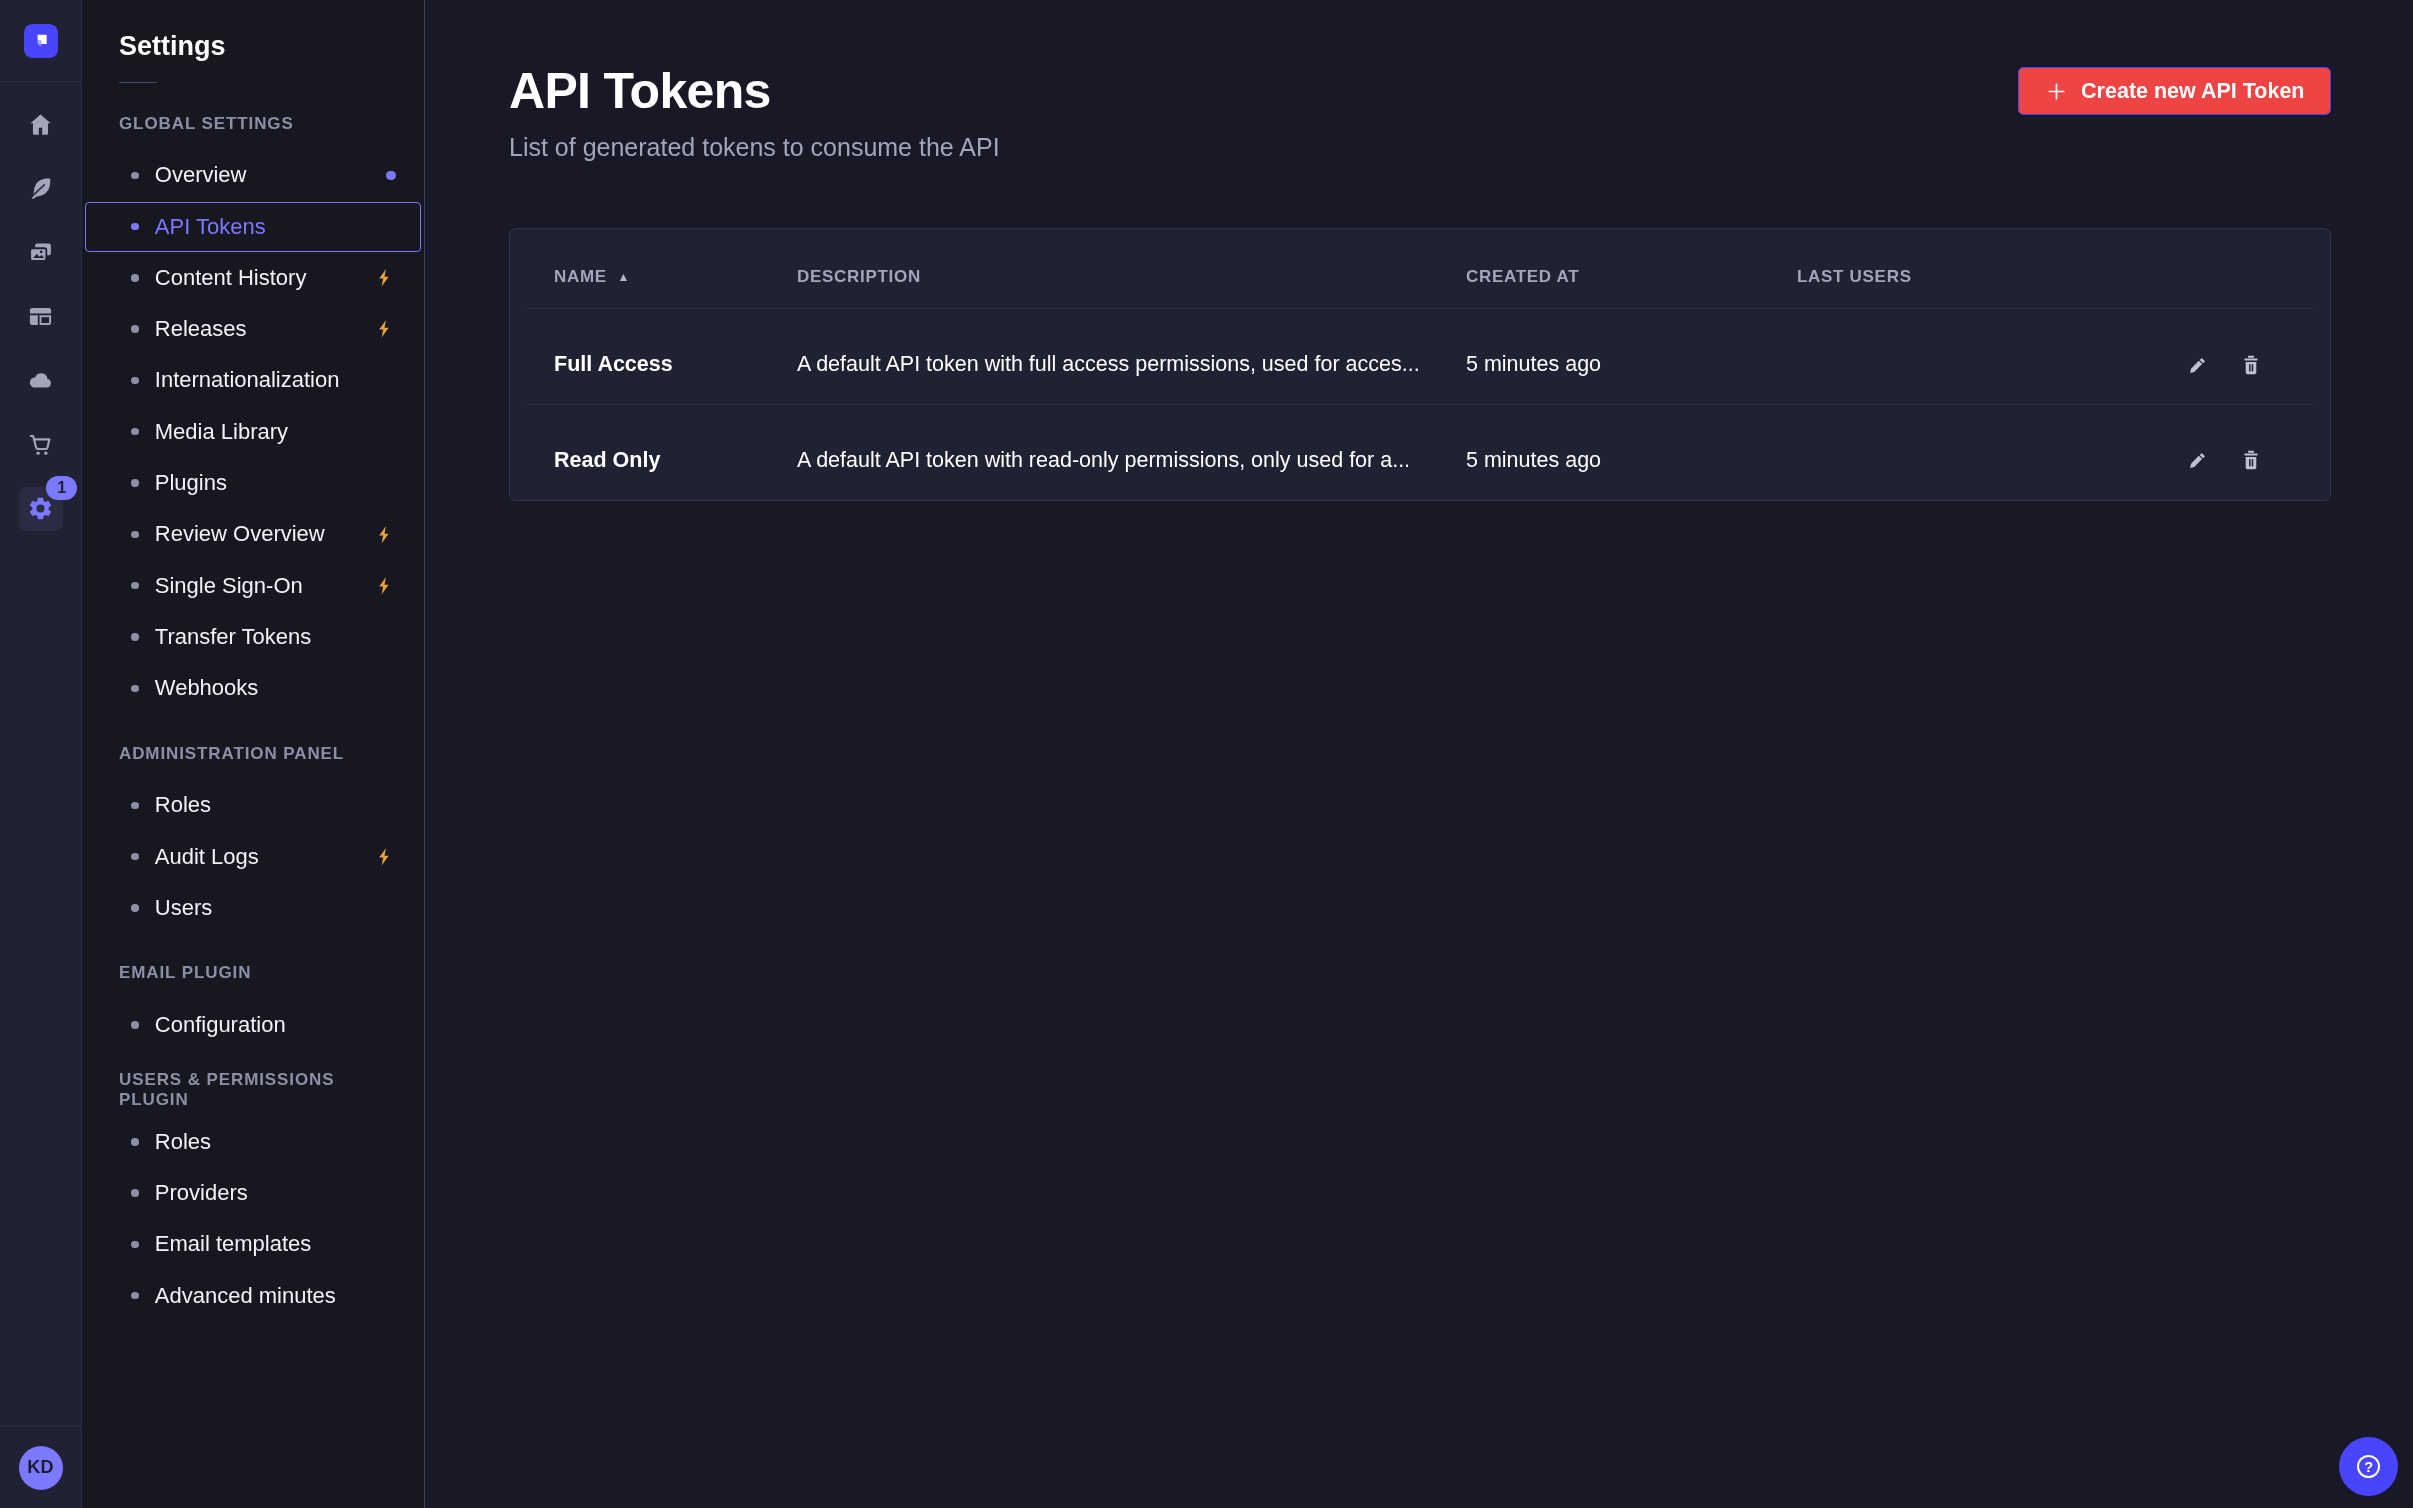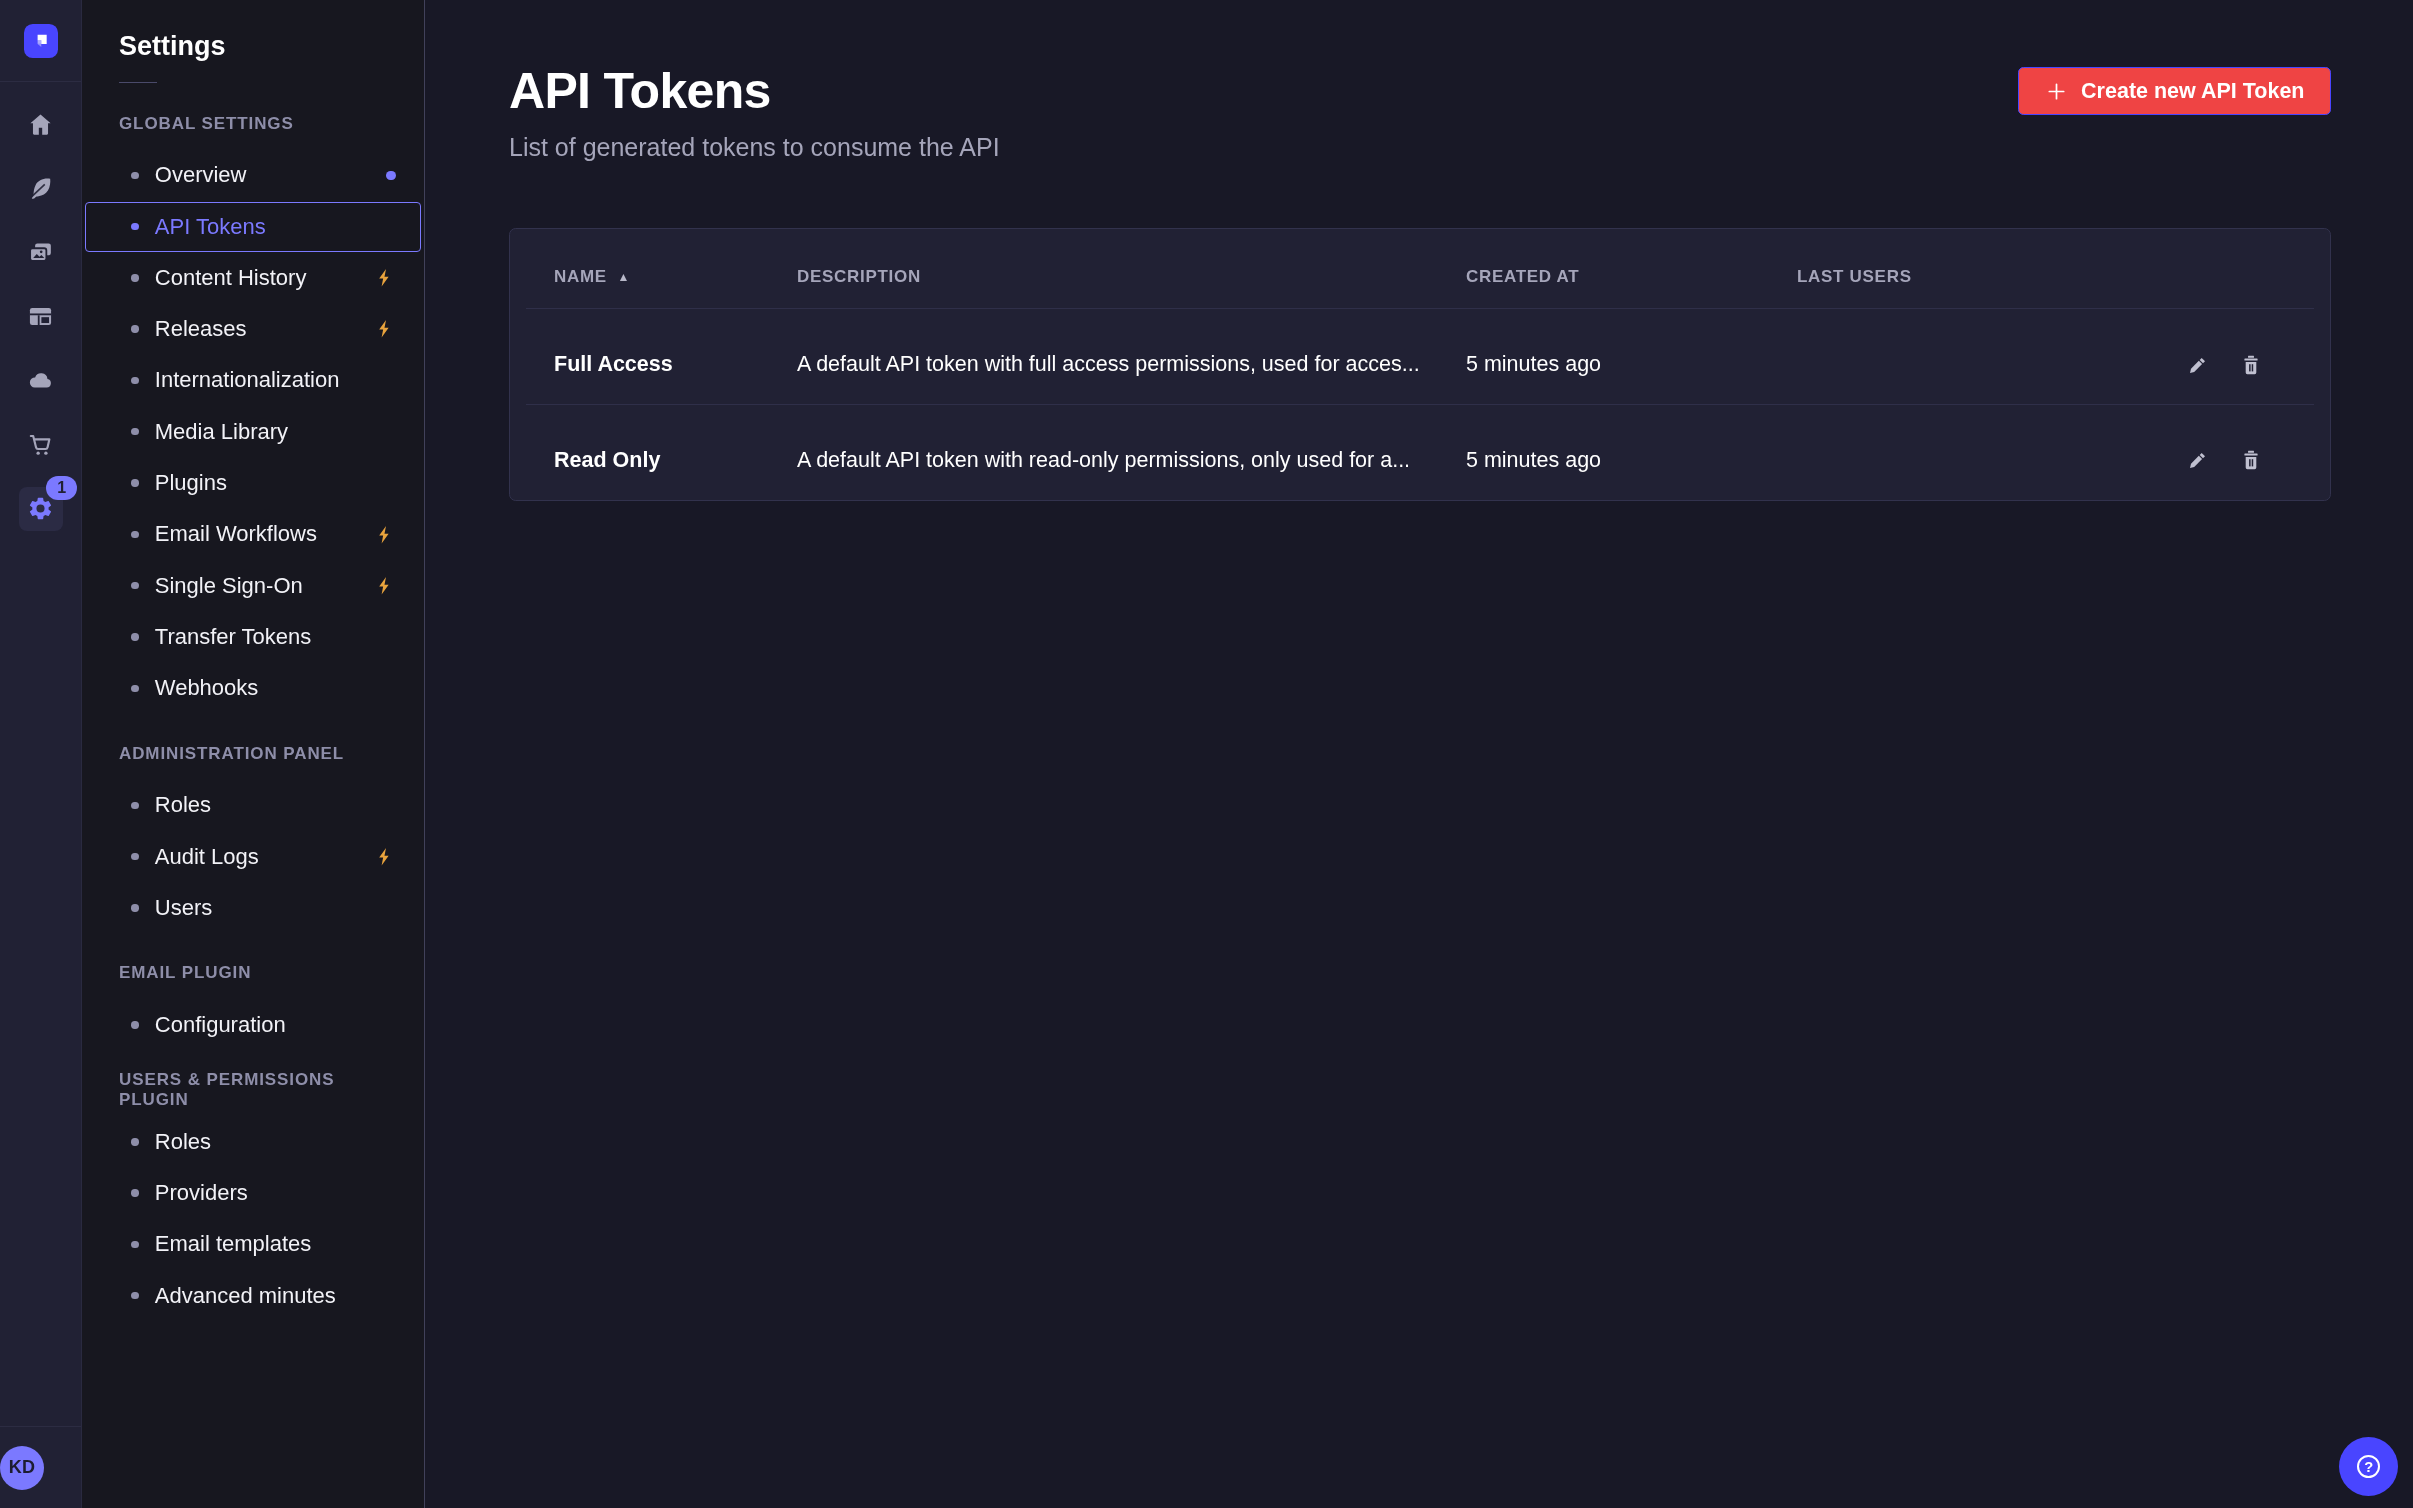--- a/index.html
+++ b/index.html
@@ -247,7 +247,7 @@
         </div>
         <div class="nav-item">
           <span class="bullet"></span>
-          <span class="lbl">Email Workflows</span>
+          <span class="lbl">Review Overview</span>
           <span class="item-right">
             <svg viewBox="0 0 24 24" fill="#e8a33d">
               <path d="M13.4 2.3 5.8 12.9h4.4l-1.7 8.8 7.8-10.7h-4.6l1.7-8.7z"></path>

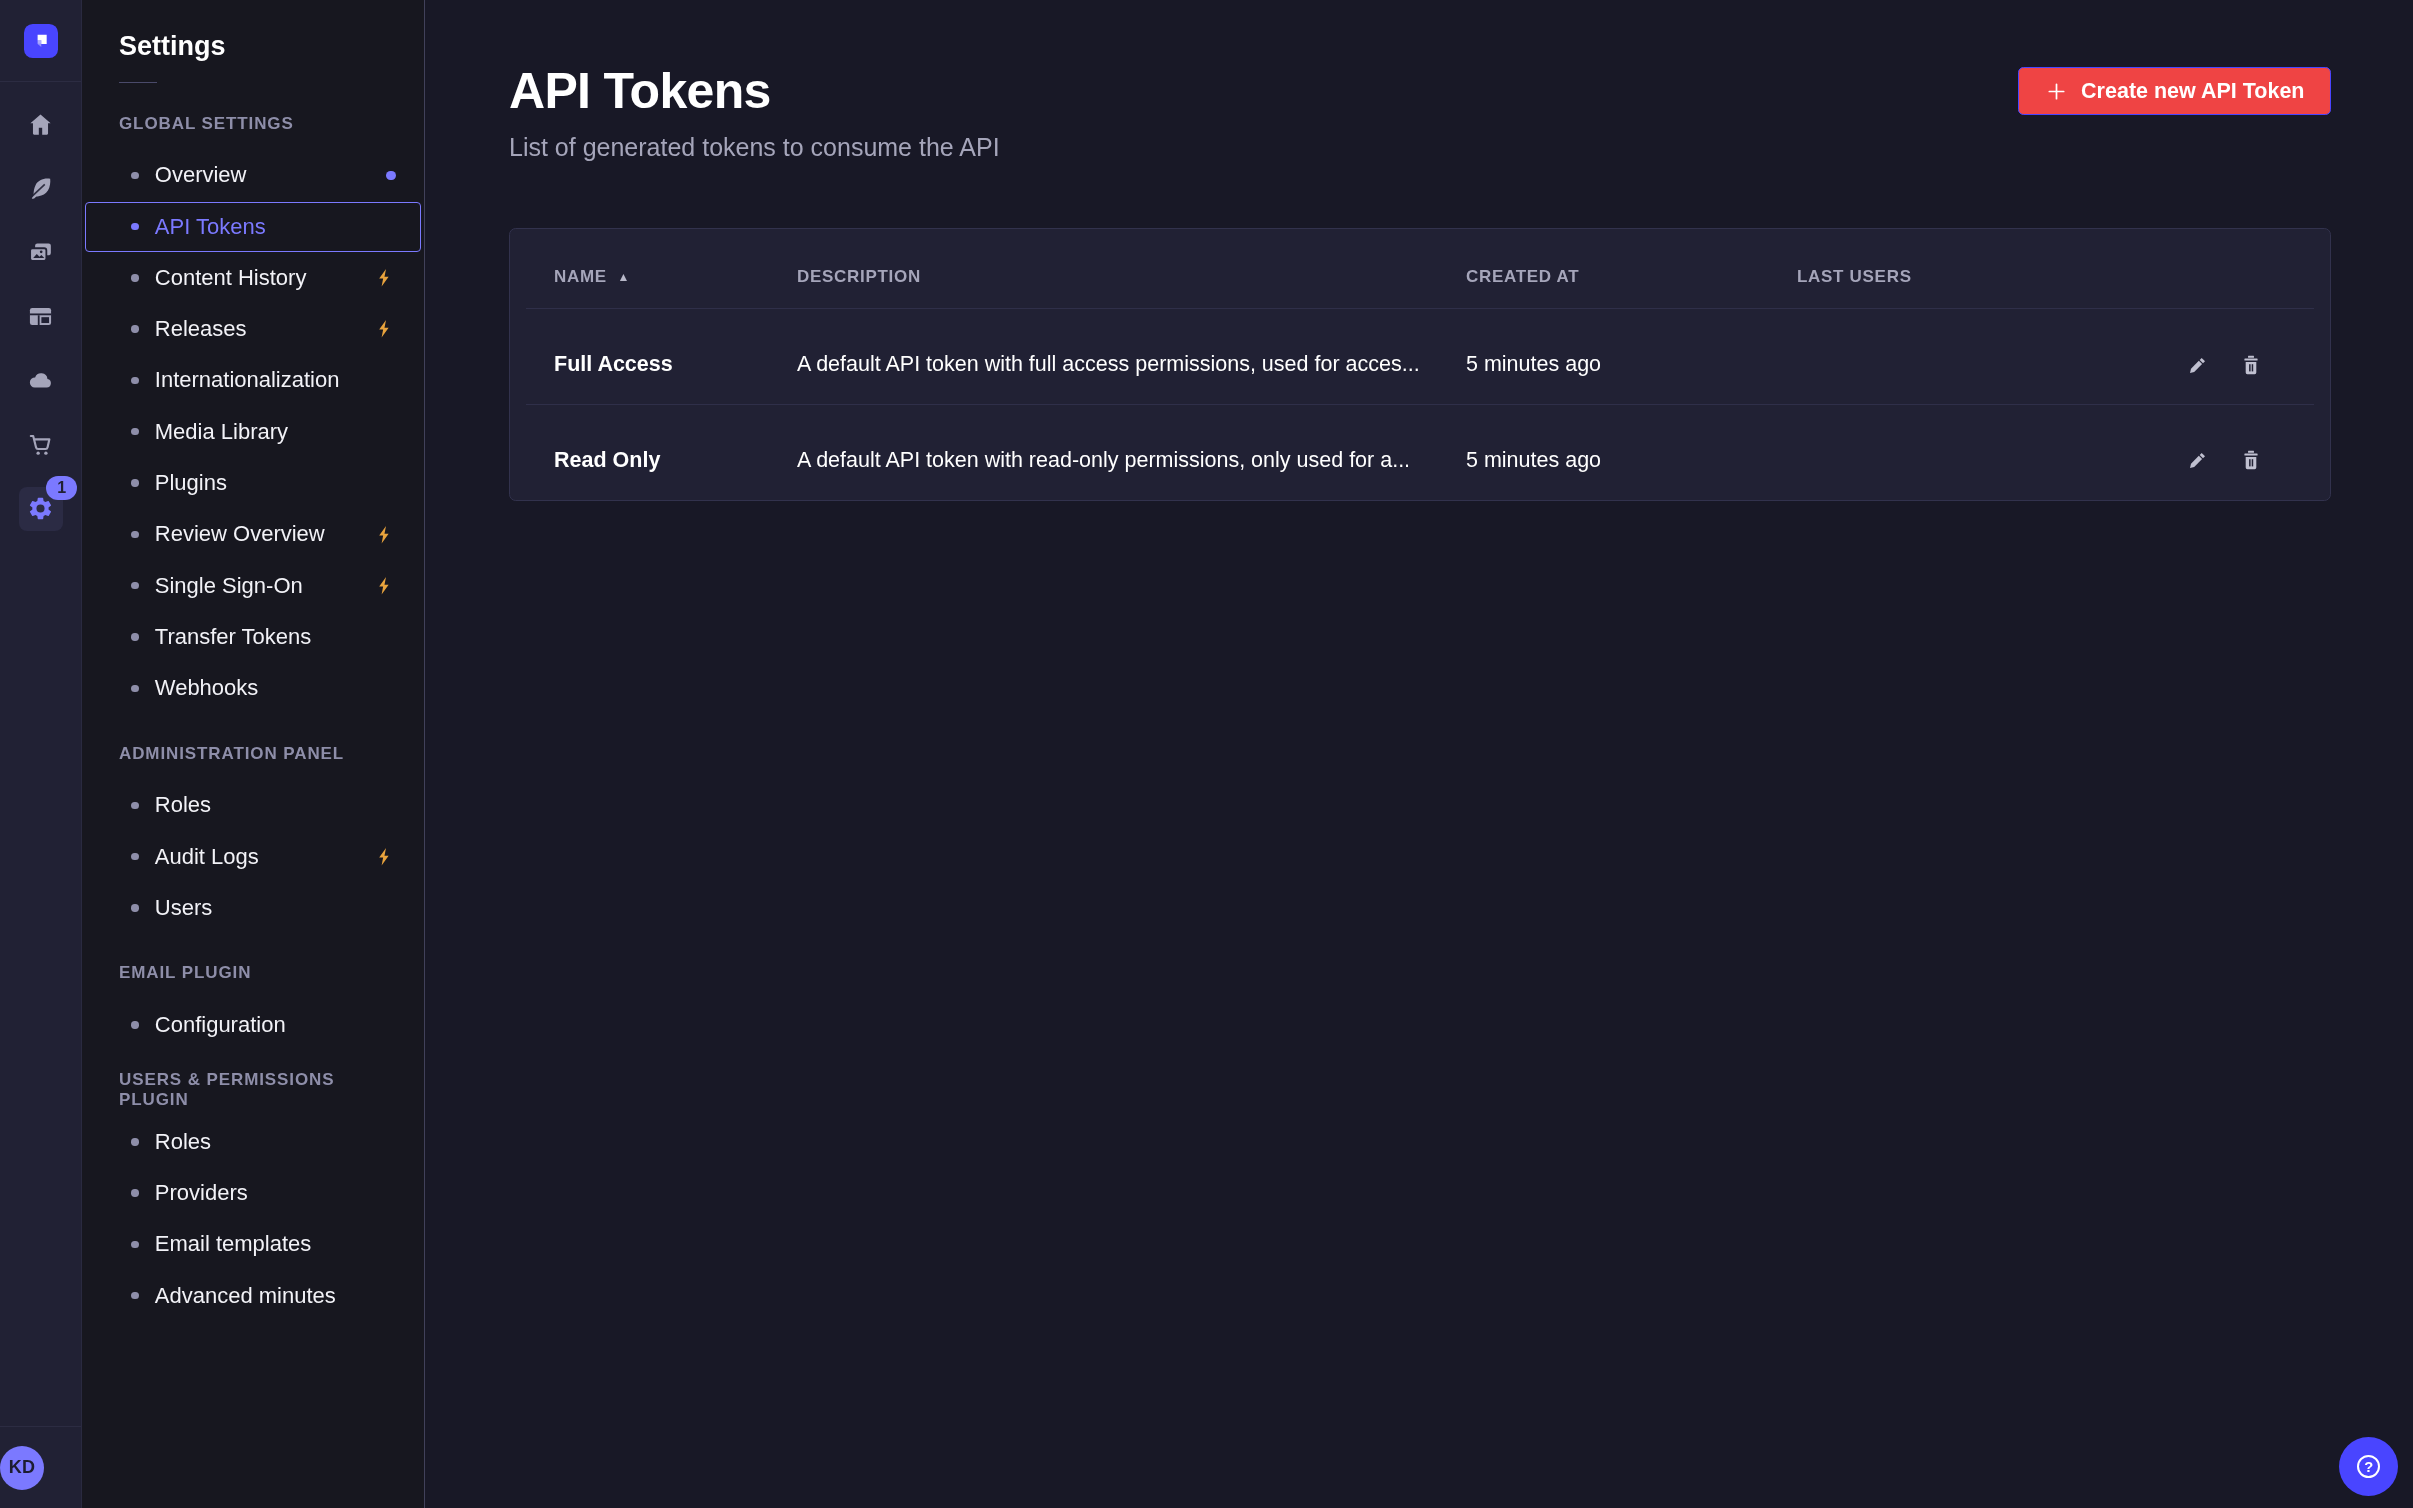--- a/index.html
+++ b/index.html
@@ -46,7 +46,7 @@
   }
   .rail-bottom {
     margin-top: auto; width: 100%; height: 82px; border-top: 0.7px solid #2c2c42;
-    display: flex; align-items: center; justify-content: flex-start;
+    display: flex; align-items: center; justify-content: center;
   }
   .avatar {
     width: 44px; height: 44px; border-radius: 50%; background: #7b79ff;

